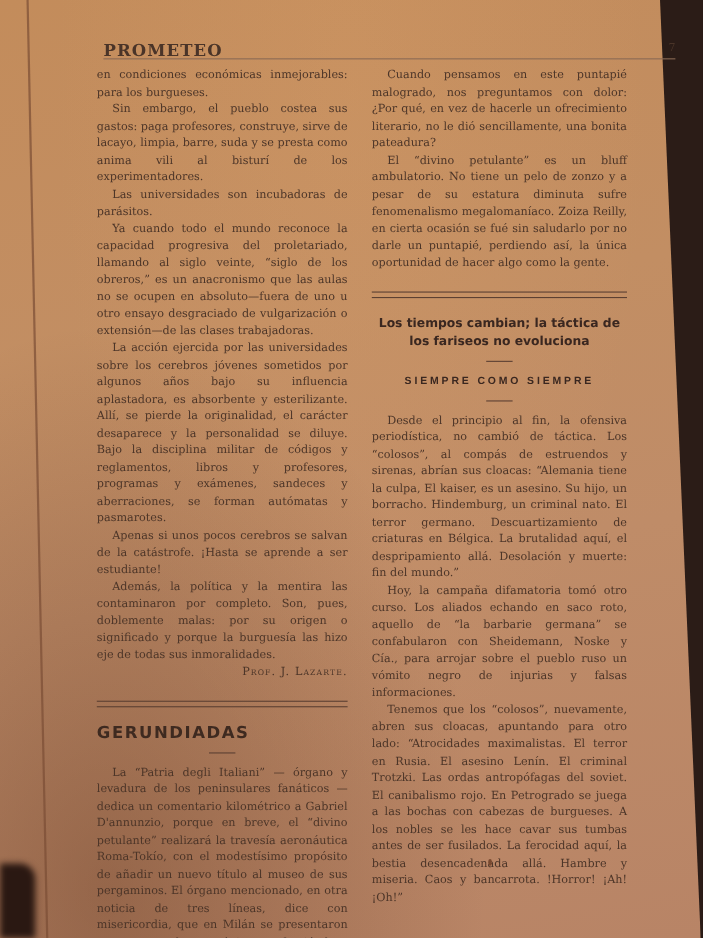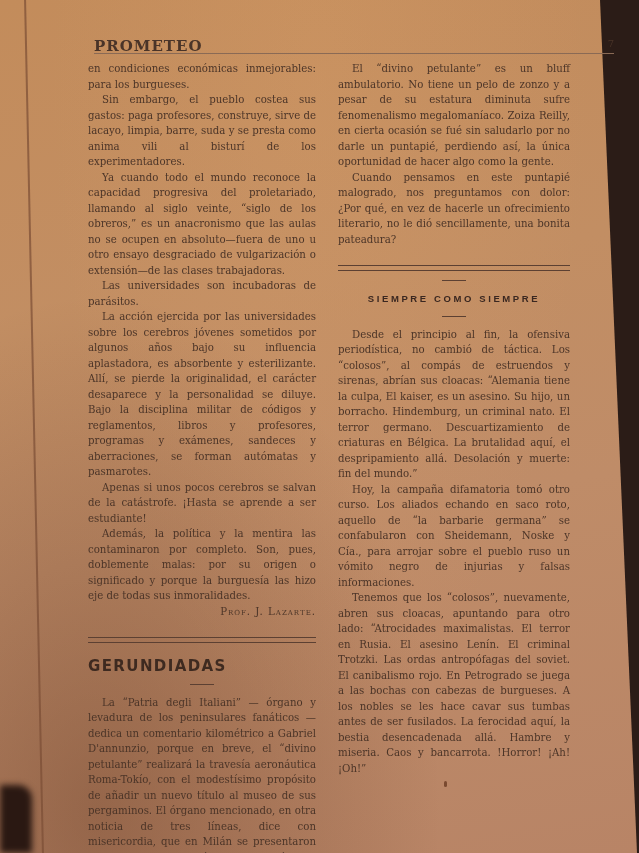--- a/index.html
+++ b/index.html
@@ -101,8 +101,8 @@
 </div>
 
 <div class="col col-right">
+  <p>Cuando pensamos en este puntapié malogrado, nos preguntamos con dolor: ¿Por qué, en vez de hacerle un ofrecimiento literario, no le dió sencillamente, una bonita pateadura?</p>
   <p>El “divino petulante” es un bluff ambulatorio. No tiene un pelo de zonzo y a pesar de su estatura diminuta sufre fenomenalismo megalomaníaco. Zoiza Reilly, en cierta ocasión se fué sin saludarlo por no darle un puntapié, perdiendo así, la única oportunidad de hacer algo como la gente.</p>
-  <p>Cuando pensamos en este puntapié malogrado, nos preguntamos con dolor: ¿Por qué, en vez de hacerle un ofrecimiento literario, no le dió sencillamente, una bonita pateadura?</p>
   <div class="double-rule"></div>
   <div class="short-rule"></div>
   <div class="kicker">SIEMPRE COMO SIEMPRE</div>

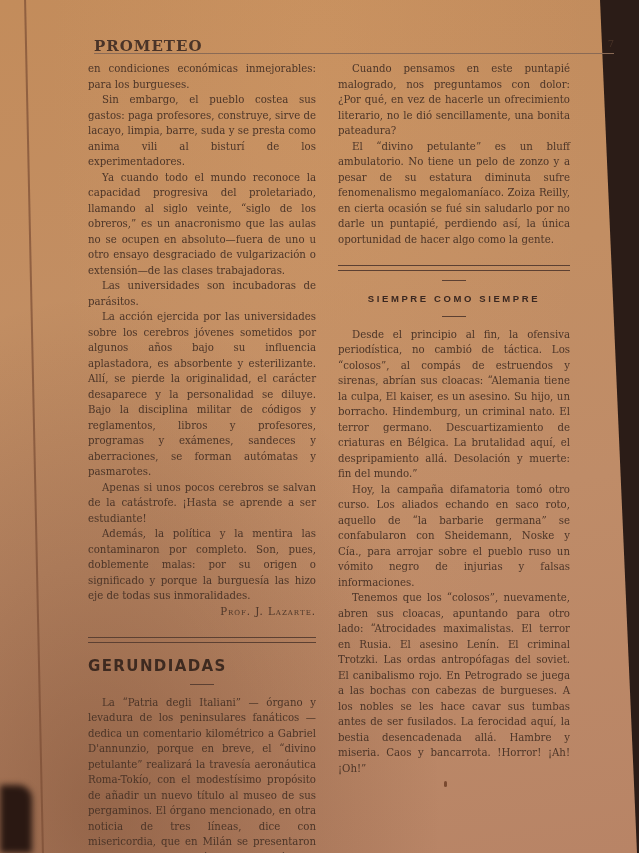--- a/index.html
+++ b/index.html
@@ -88,8 +88,8 @@
 <div class="col col-left">
   <p class="noindent">en condiciones económicas inmejorables: para los burgueses.</p>
   <p>Sin embargo, el pueblo costea sus gastos: paga profesores, construye, sirve de lacayo, limpia, barre, suda y se presta como anima vili al bisturí de los experimentadores.</p>
+  <p>Las universidades son incubadoras de parásitos.</p>
   <p>Ya cuando todo el mundo reconoce la capacidad progresiva del proletariado, llamando al siglo veinte, “siglo de los obreros,” es un anacronismo que las aulas no se ocupen en absoluto—fuera de uno u otro ensayo desgraciado de vulgarización o extensión—de las clases trabajadoras.</p>
-  <p>Las universidades son incubadoras de parásitos.</p>
   <p>La acción ejercida por las universidades sobre los cerebros jóvenes sometidos por algunos años bajo su influencia aplastadora, es absorbente y esterilizante. Allí, se pierde la originalidad, el carácter desaparece y la personalidad se diluye. Bajo la disciplina militar de códigos y reglamentos, libros y profesores, programas y exámenes, sandeces y aberraciones, se forman autómatas y pasmarotes.</p>
   <p>Apenas si unos pocos cerebros se salvan de la catástrofe. ¡Hasta se aprende a ser estudiante!</p>
   <p>Además, la política y la mentira las contaminaron por completo. Son, pues, doblemente malas: por su origen o significado y porque la burguesía las hizo eje de todas sus inmoralidades.</p>

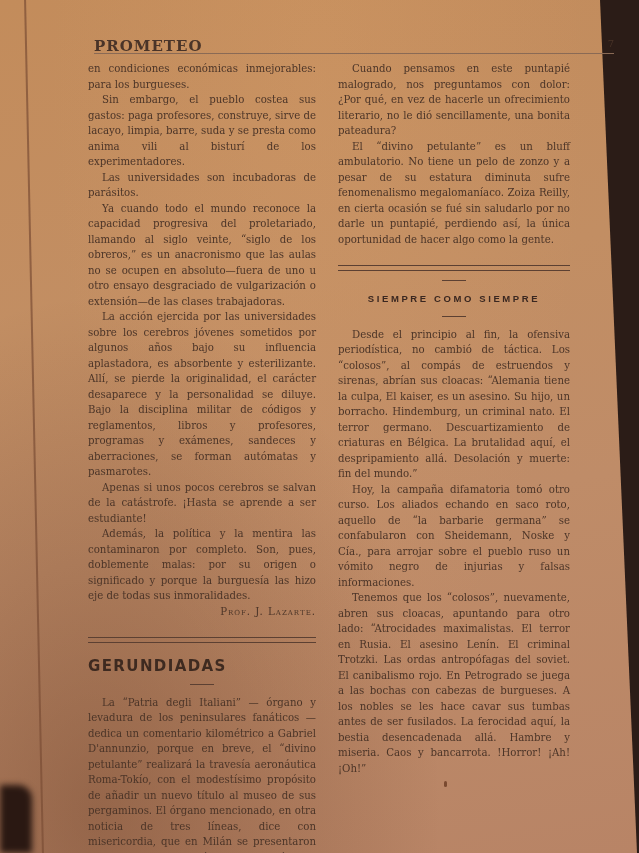--- a/index.html
+++ b/index.html
@@ -104,6 +104,7 @@
   <p>Cuando pensamos en este puntapié malogrado, nos preguntamos con dolor: ¿Por qué, en vez de hacerle un ofrecimiento literario, no le dió sencillamente, una bonita pateadura?</p>
   <p>El “divino petulante” es un bluff ambulatorio. No tiene un pelo de zonzo y a pesar de su estatura diminuta sufre fenomenalismo megalomaníaco. Zoiza Reilly, en cierta ocasión se fué sin saludarlo por no darle un puntapié, perdiendo así, la única oportunidad de hacer algo como la gente.</p>
   <div class="double-rule"></div>
+  <div class="subhead">Los tiempos cambian; la táctica de los fariseos no evoluciona</div>
   <div class="short-rule"></div>
   <div class="kicker">SIEMPRE COMO SIEMPRE</div>
   <div class="short-rule"></div>

